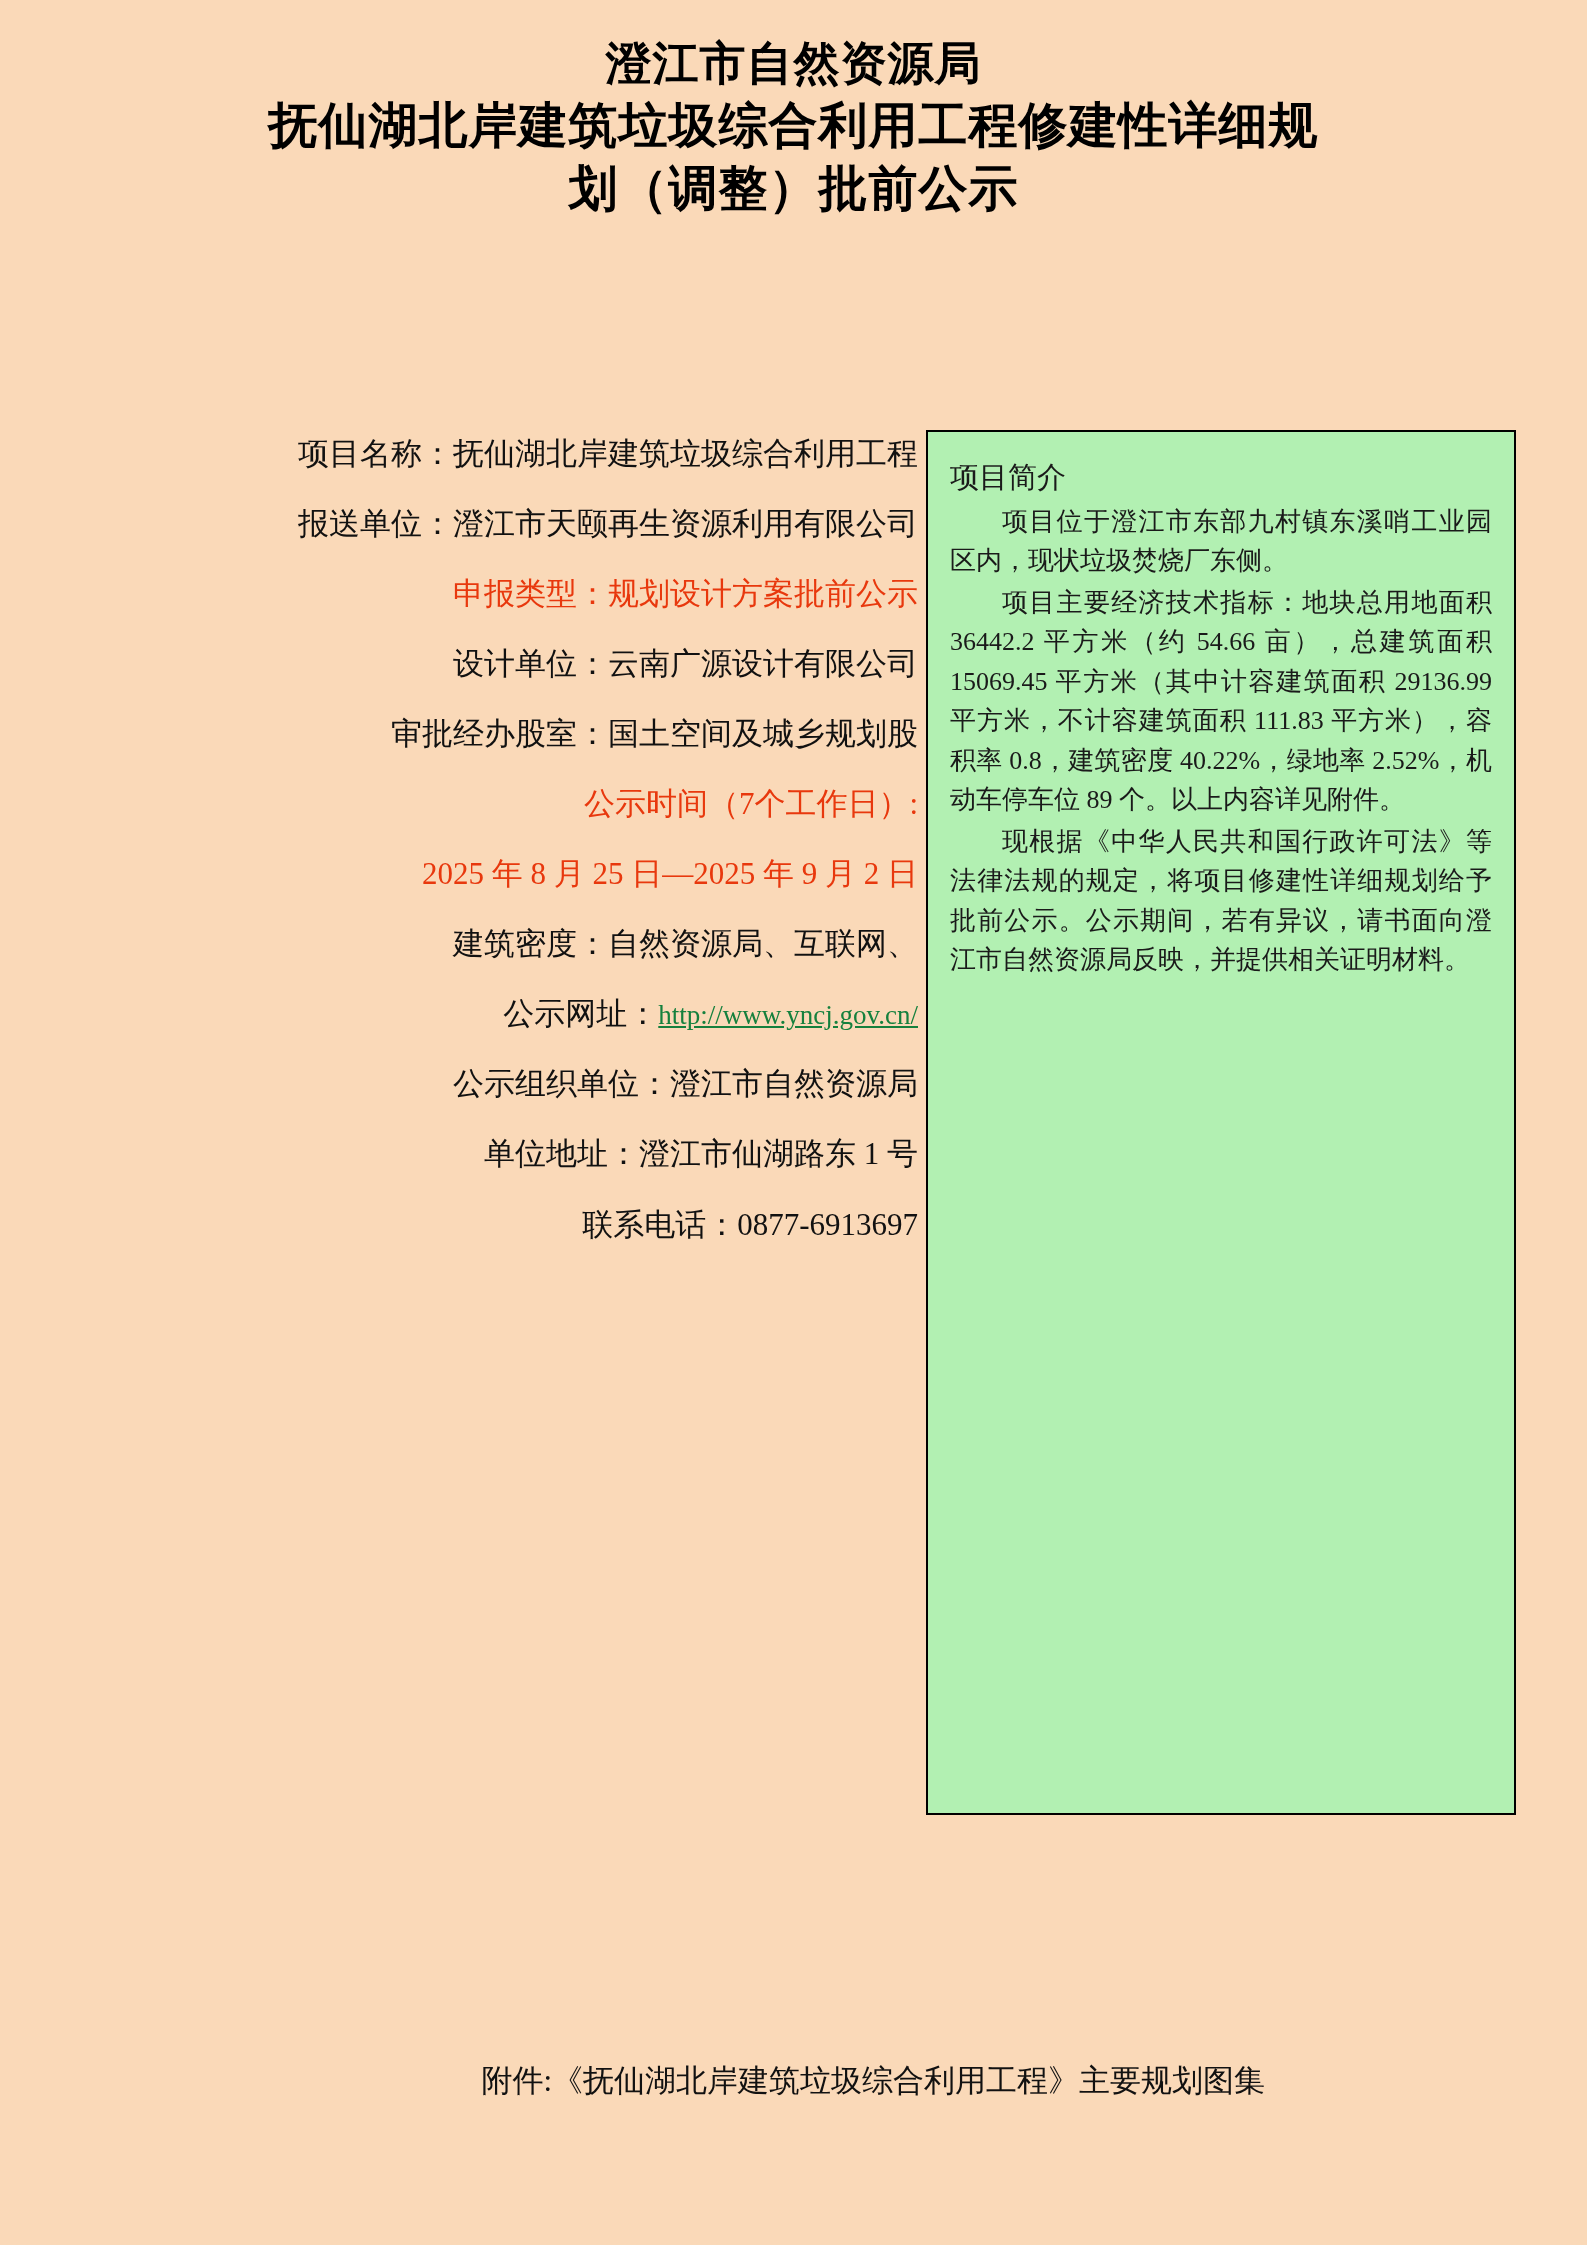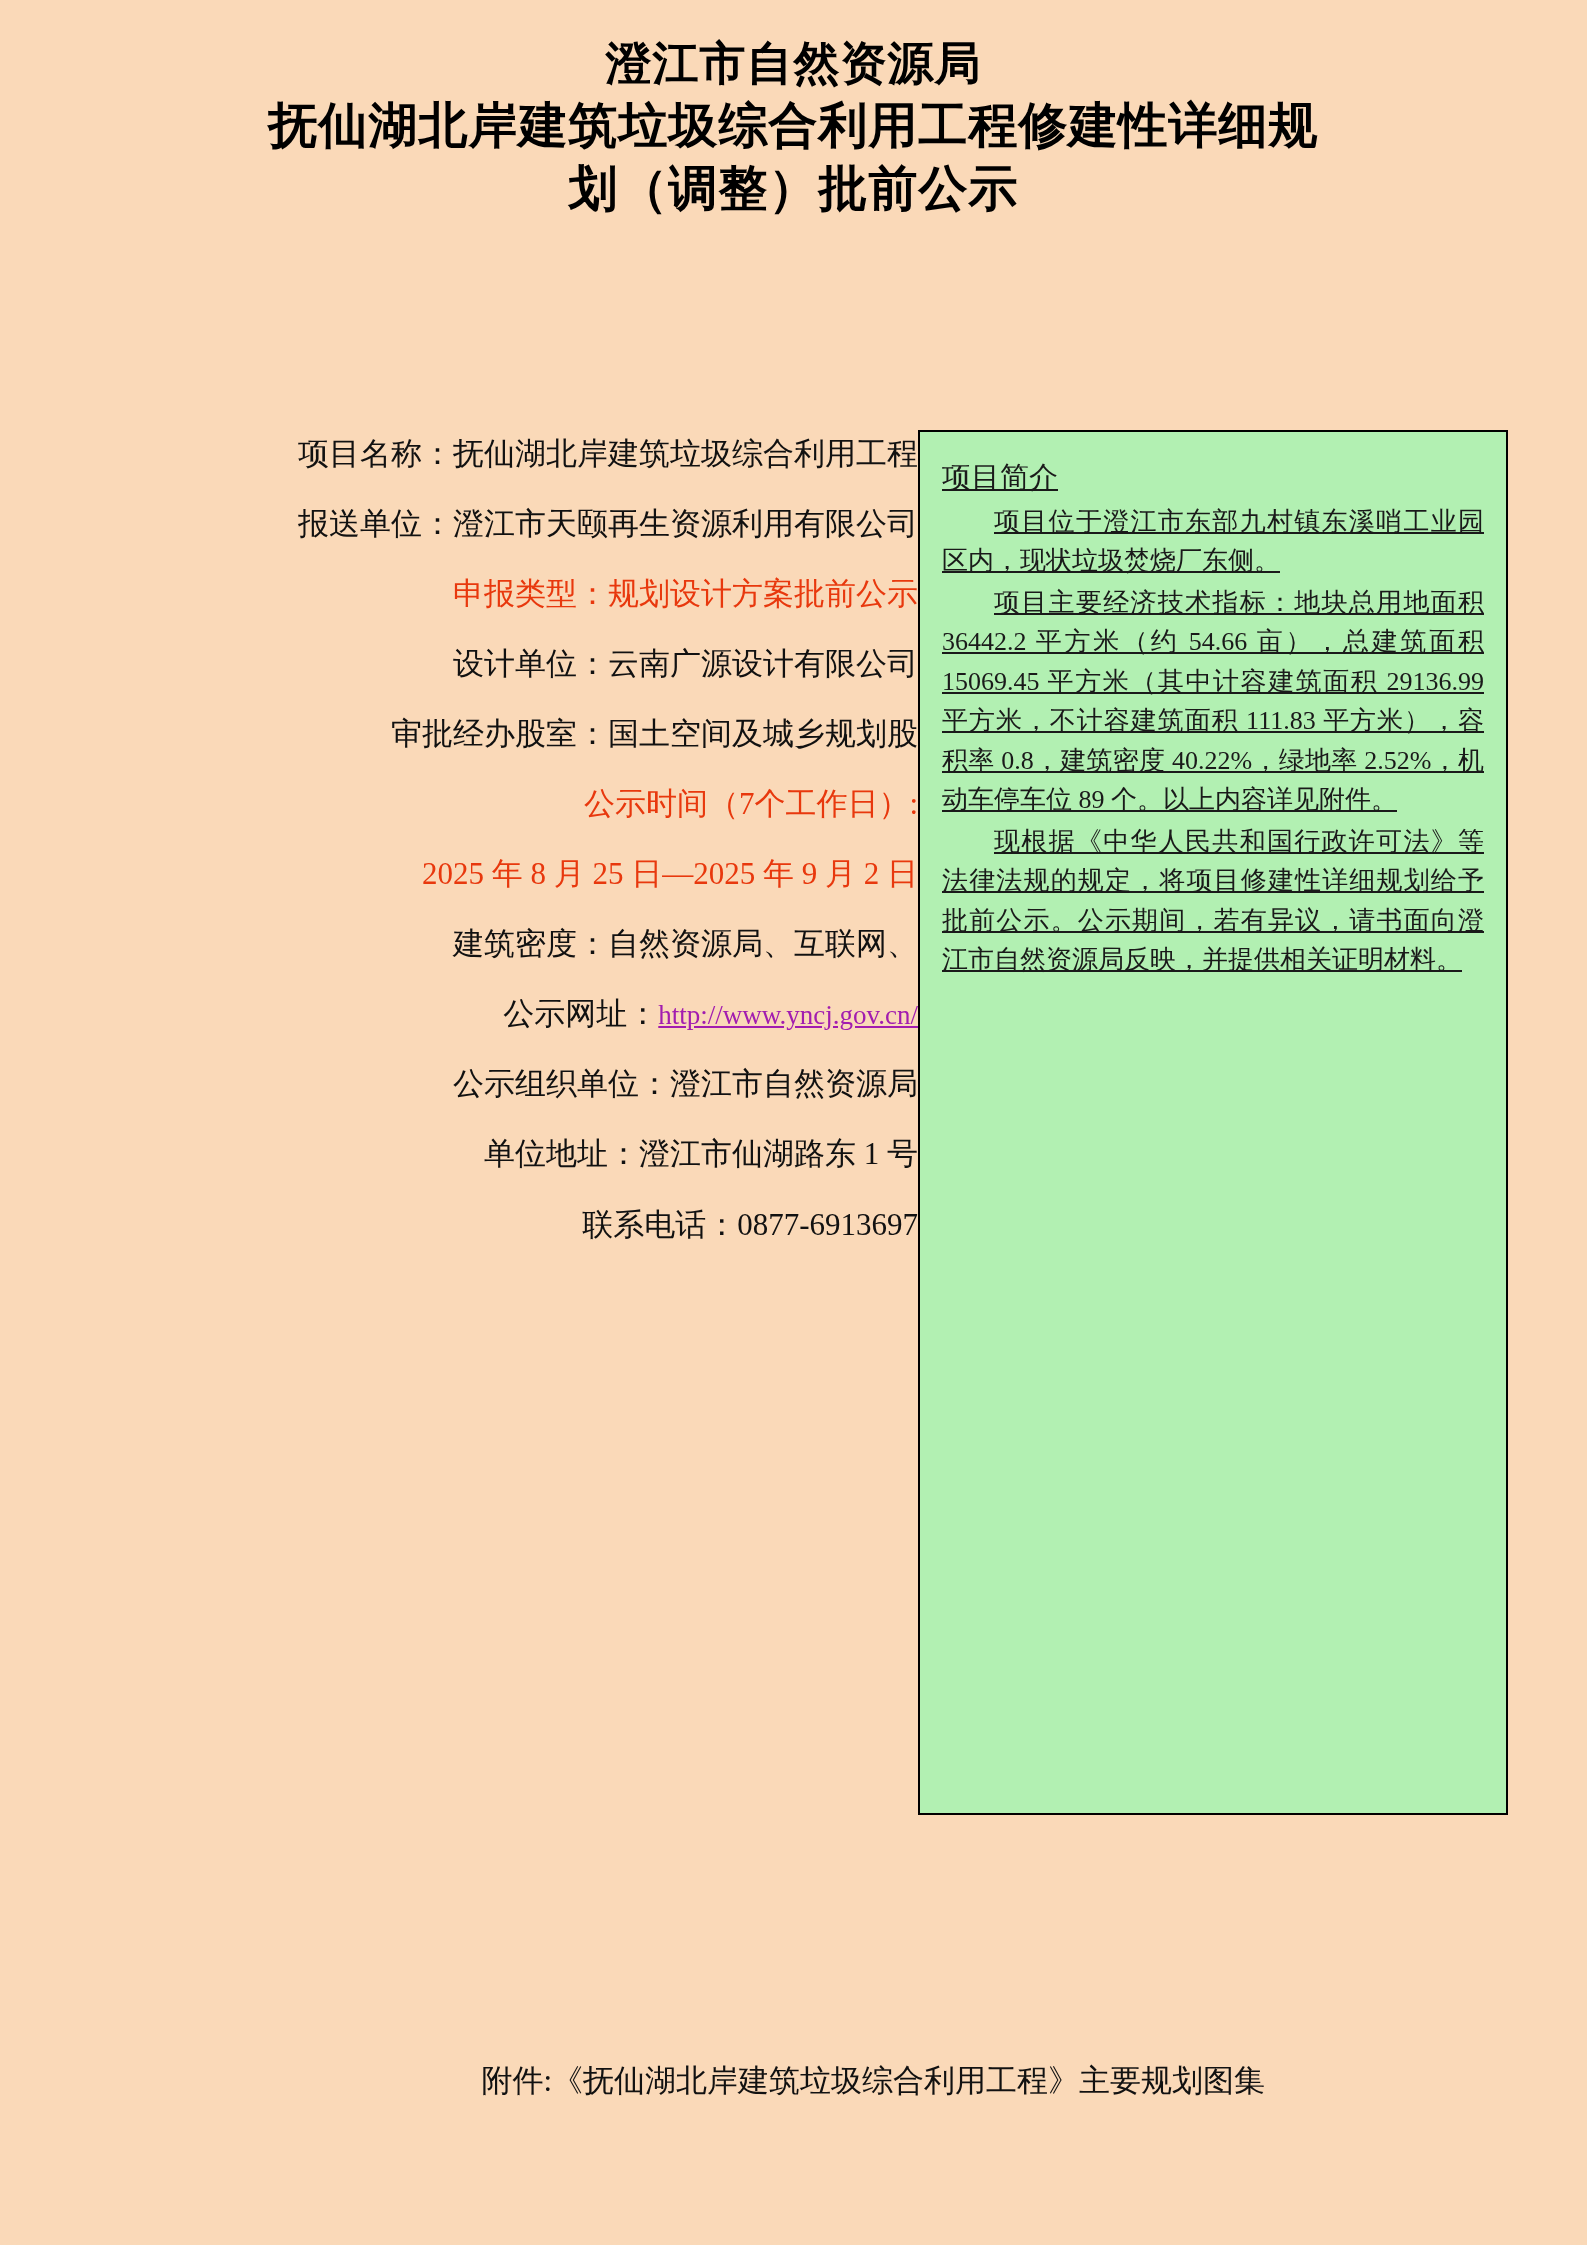--- a/index.html
+++ b/index.html
@@ -75,7 +75,7 @@
   
   .right-col {
     width: 600px;
-    text-decoration: underline;
+    margin-left: 8px;
   }
   .green-box {
     background: #b2f0b2;

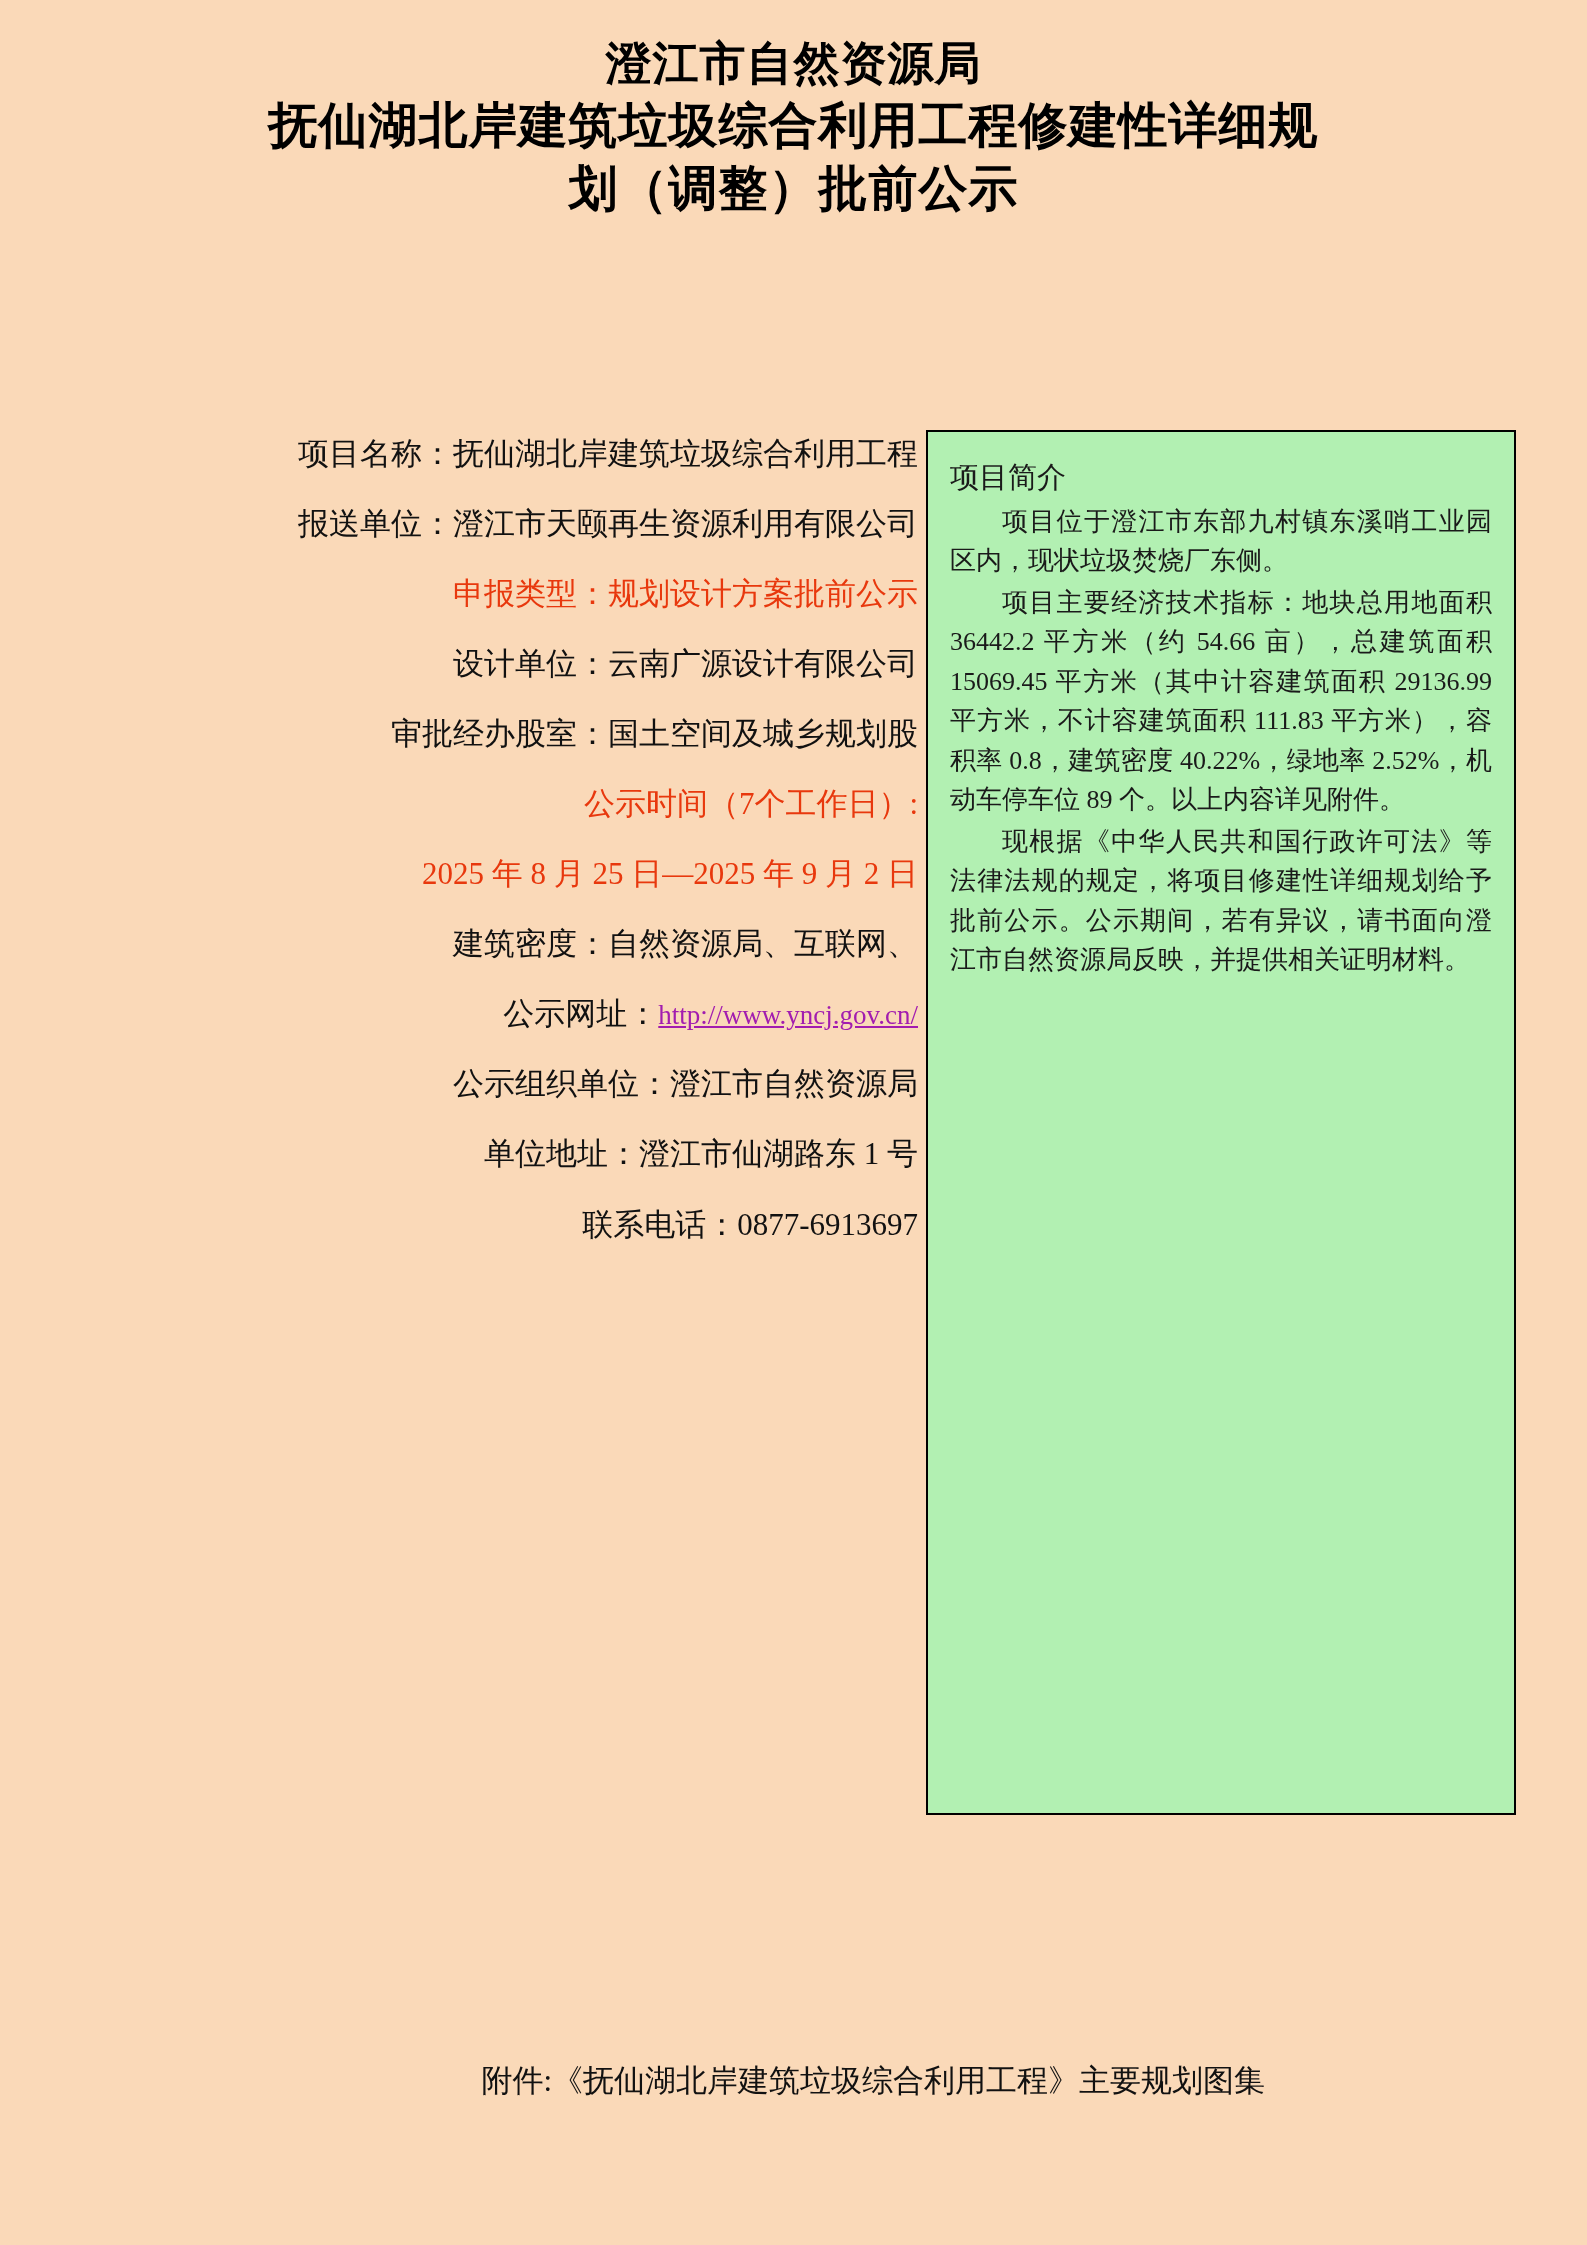--- a/index.html
+++ b/index.html
@@ -68,7 +68,7 @@
     color: #e8380d;
   }
   .field .url {
-    color: #a21caf;
+    color: #15803d;
     font-size: 27px;
     text-decoration: underline;
   }

